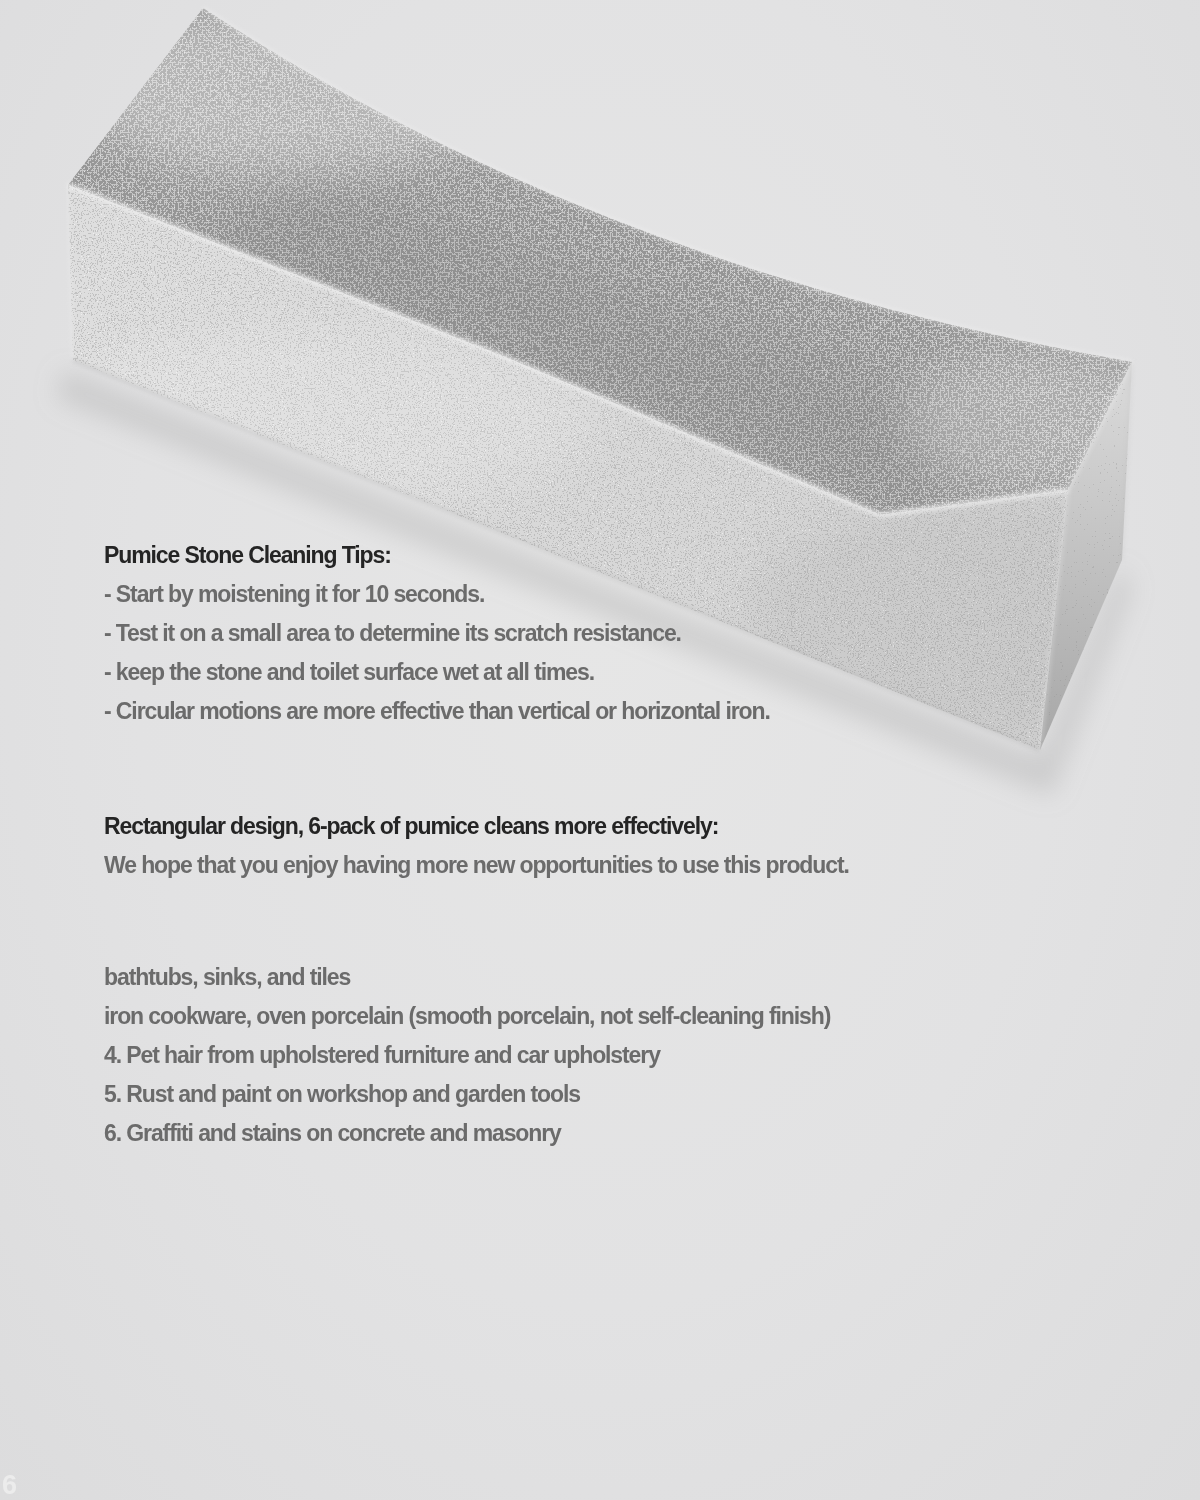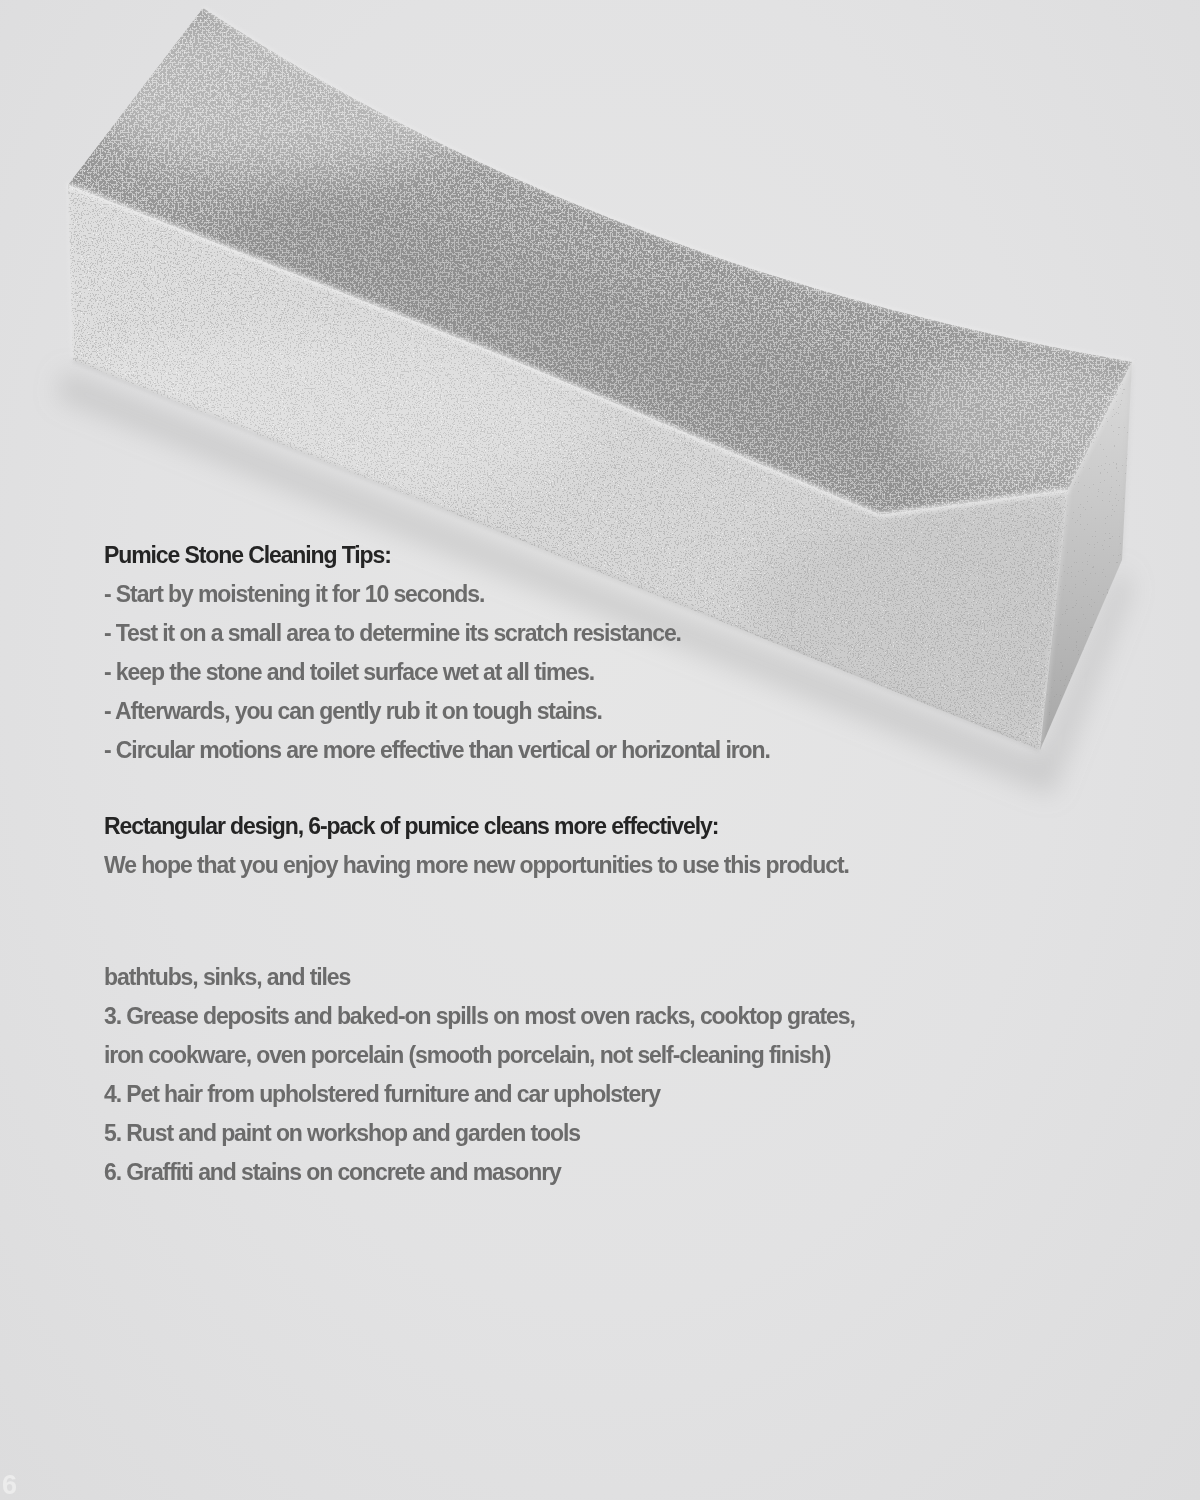--- a/index.html
+++ b/index.html
@@ -153,7 +153,6 @@
     <div>- Start by moistening it for 10 seconds.</div>
     <div>- Test it on a small area to determine its scratch resistance.</div>
     <div>- keep the stone and toilet surface wet at all times.</div>
-    <div>- Afterwards, you can gently rub it on tough stains.</div>
     <div>- Circular motions are more effective than vertical or horizontal iron.</div>
   </div>
 

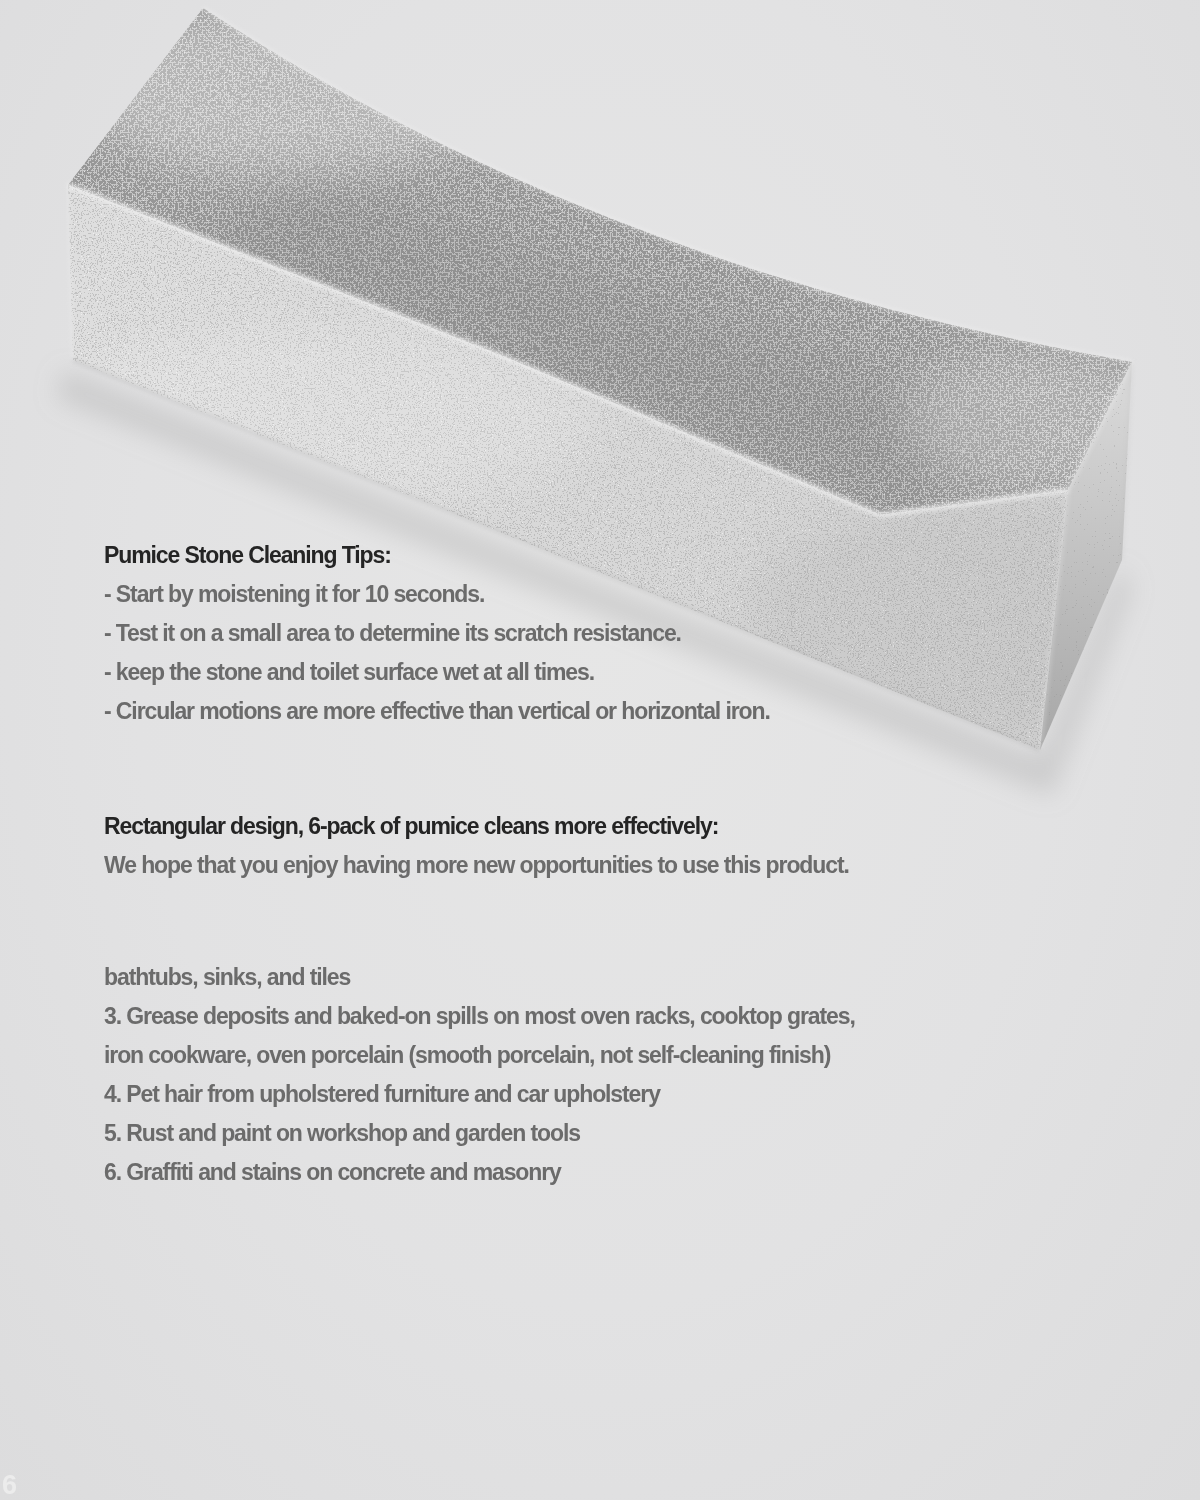--- a/index.html
+++ b/index.html
@@ -163,7 +163,6 @@
 
   <div class="sec" style="top:958px">
     <div>bathtubs, sinks, and tiles</div>
-    <div>3. Grease deposits and baked-on spills on most oven racks, cooktop grates,</div>
     <div>iron cookware, oven porcelain (smooth porcelain, not self-cleaning finish)</div>
     <div>4. Pet hair from upholstered furniture and car upholstery</div>
     <div>5. Rust and paint on workshop and garden tools</div>

